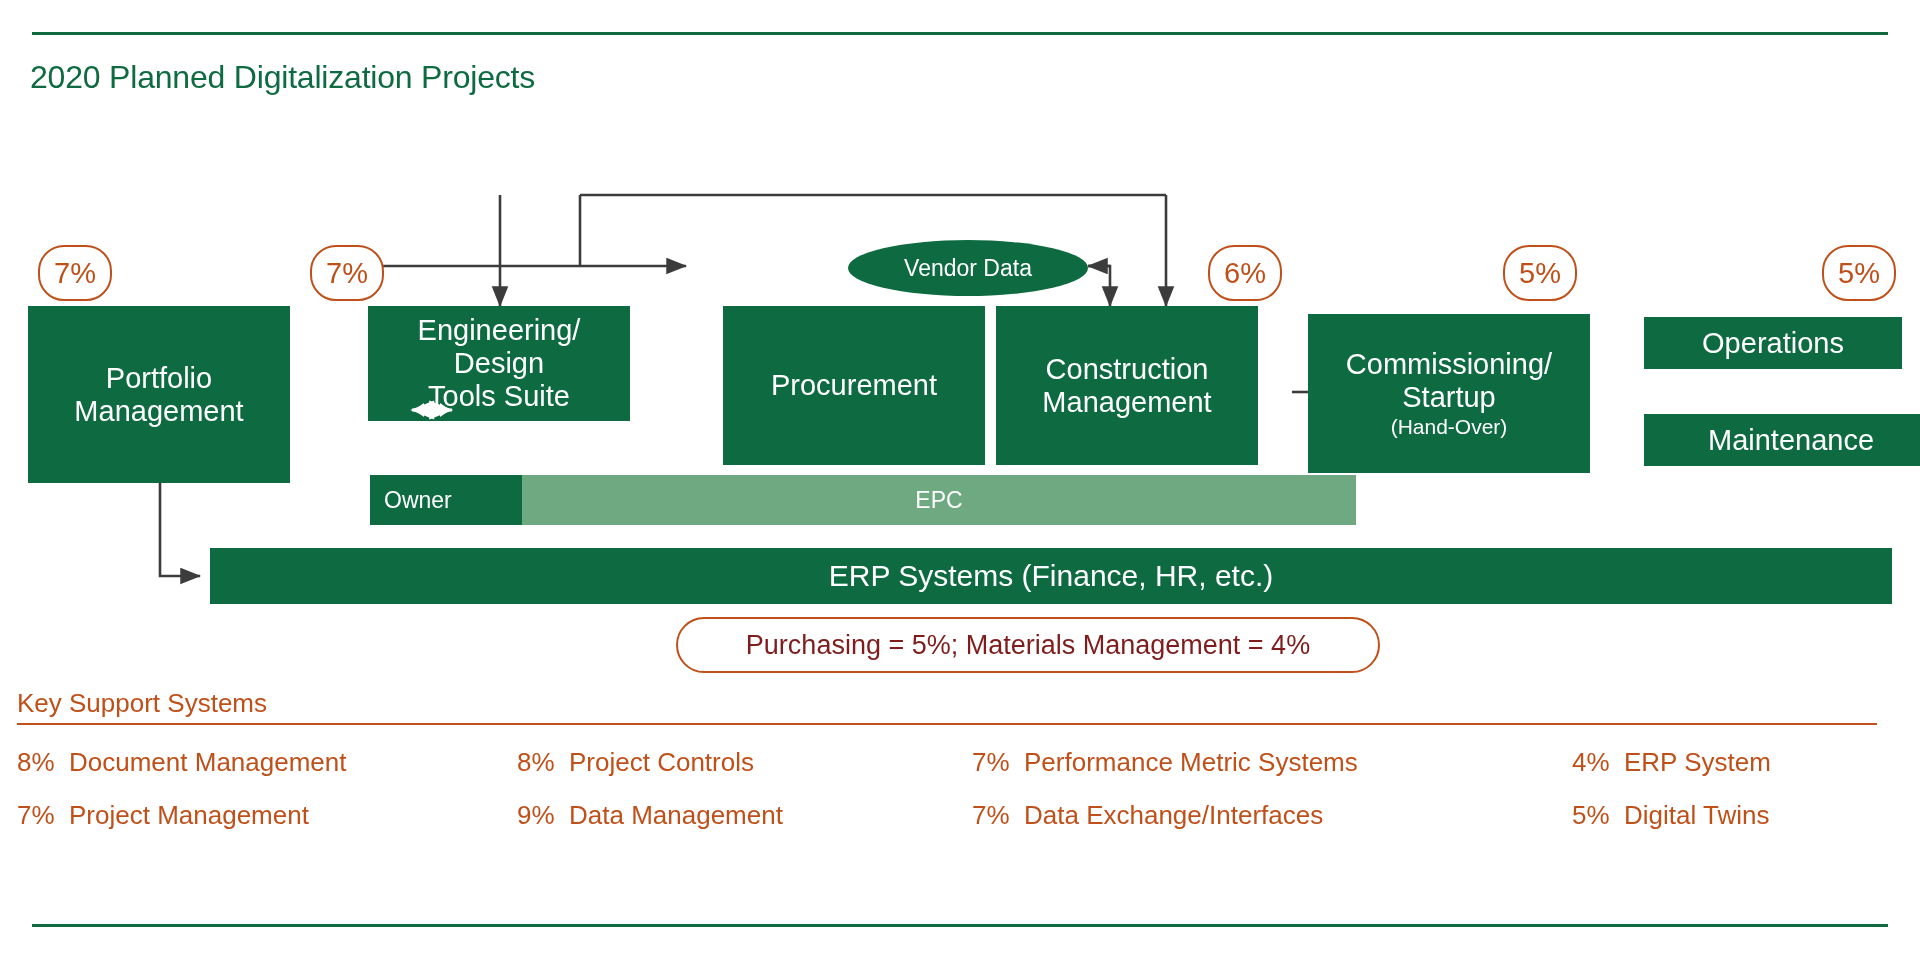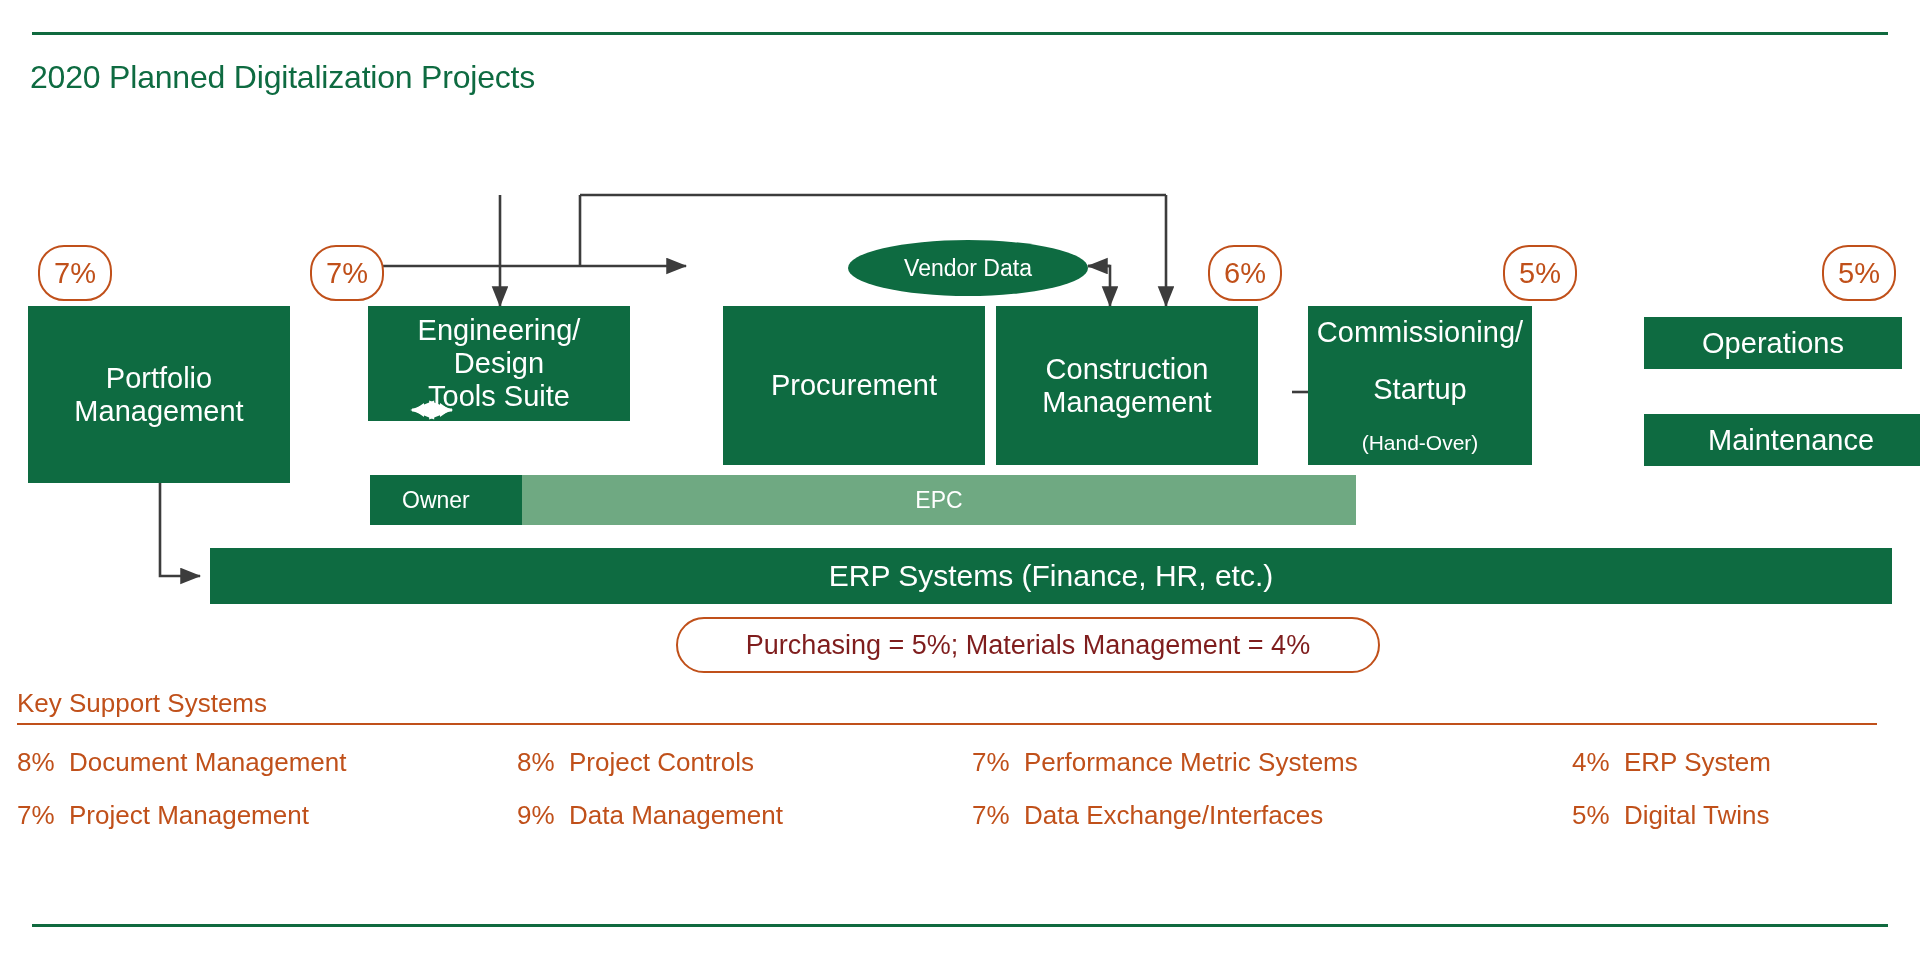--- a/index.html
+++ b/index.html
@@ -282,7 +282,7 @@
     <span>Management</span>
   </div>
 
-  <div class="pbox" style="left:1308px; top:306px; width:224px; height:159px;gap:24px;">
+  <div class="pbox" style="left:1308px; top:314px; width:282px; height:159px;">
     <span>Commissioning/</span>
     <span>Startup</span>
     <span class="sub">(Hand-Over)</span>

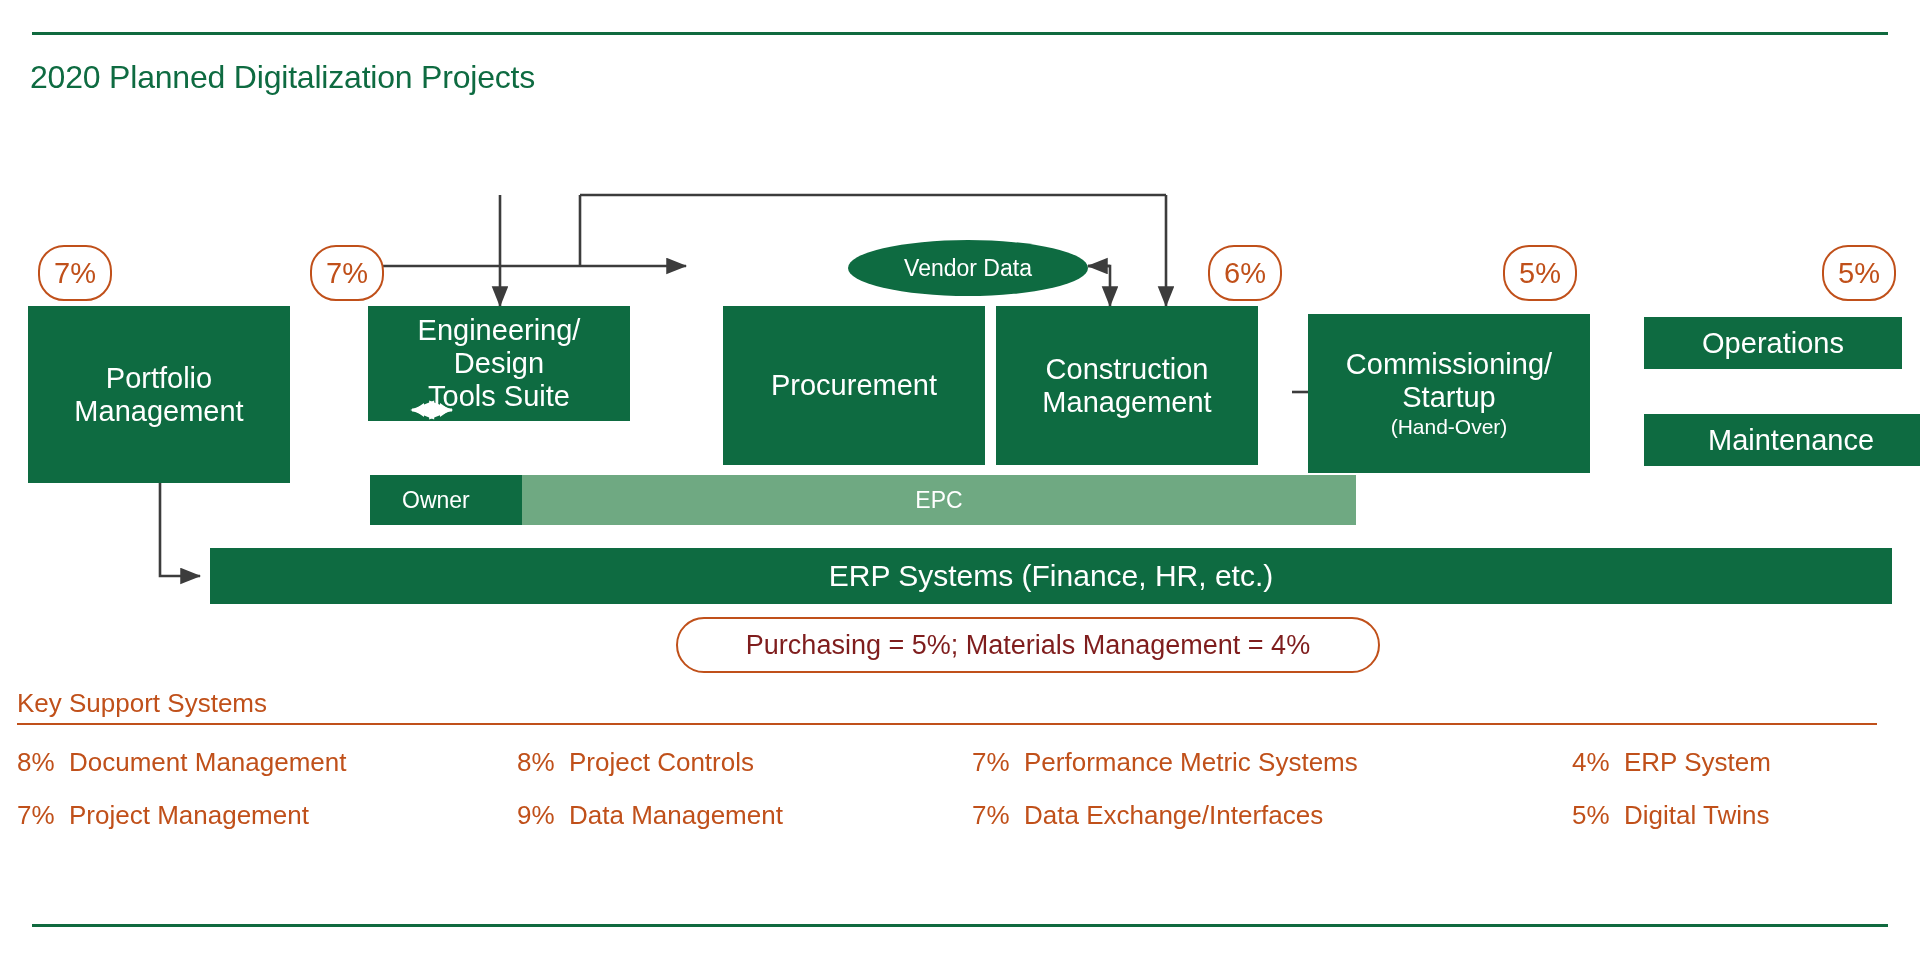--- a/index.html
+++ b/index.html
@@ -113,7 +113,7 @@
     font-size: 23px;
     display: flex;
     align-items: center;
-    padding-left: 32px;
+    padding-left: 14px;
     box-sizing: border-box;
   }
   #epc-seg {

